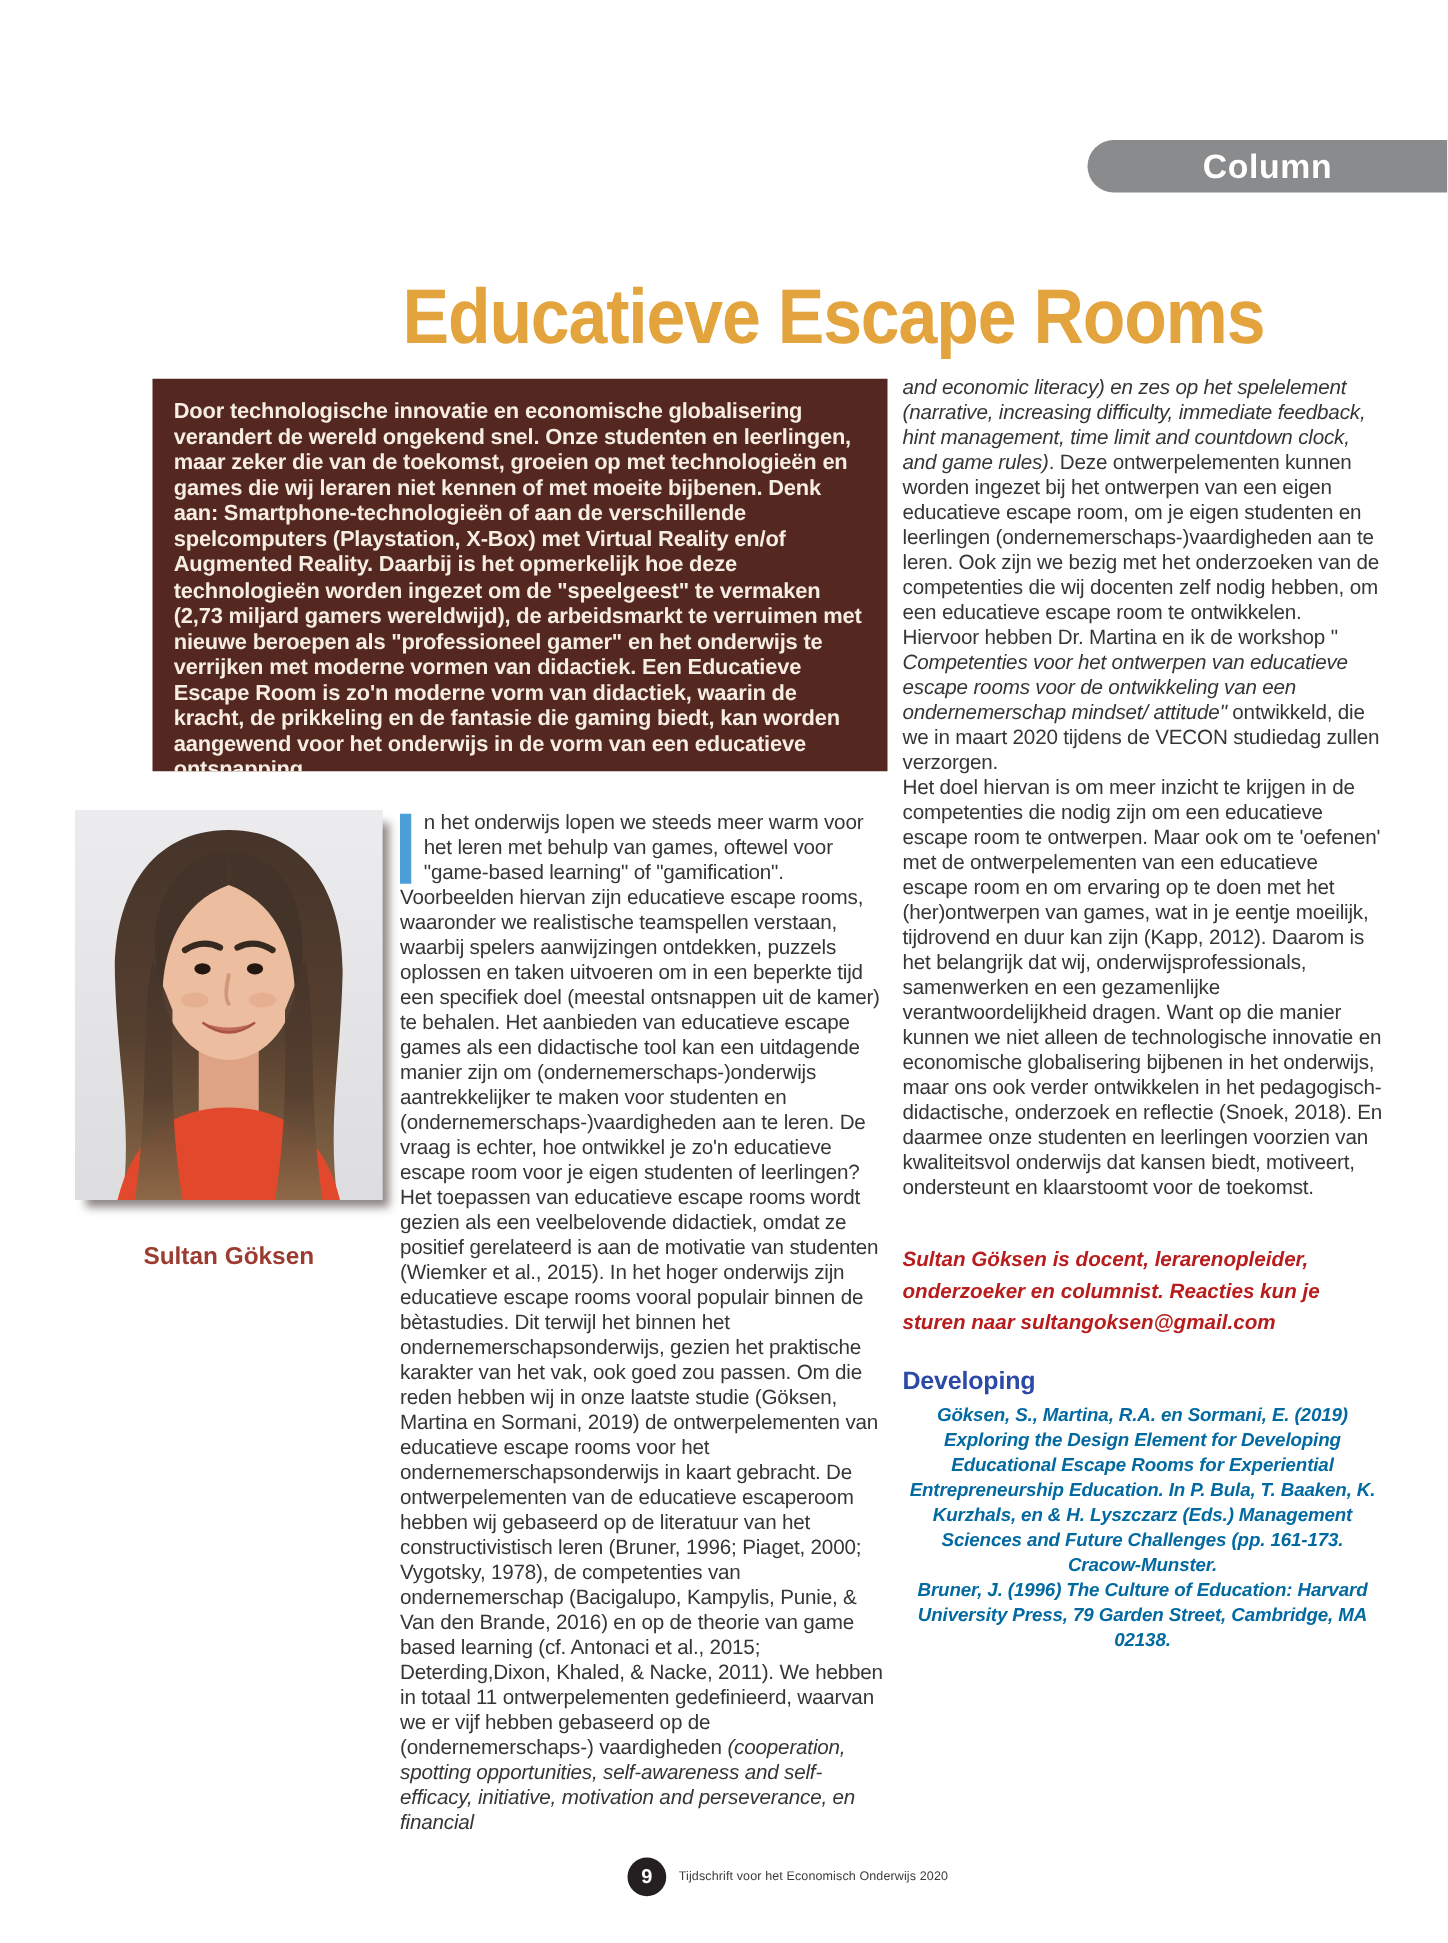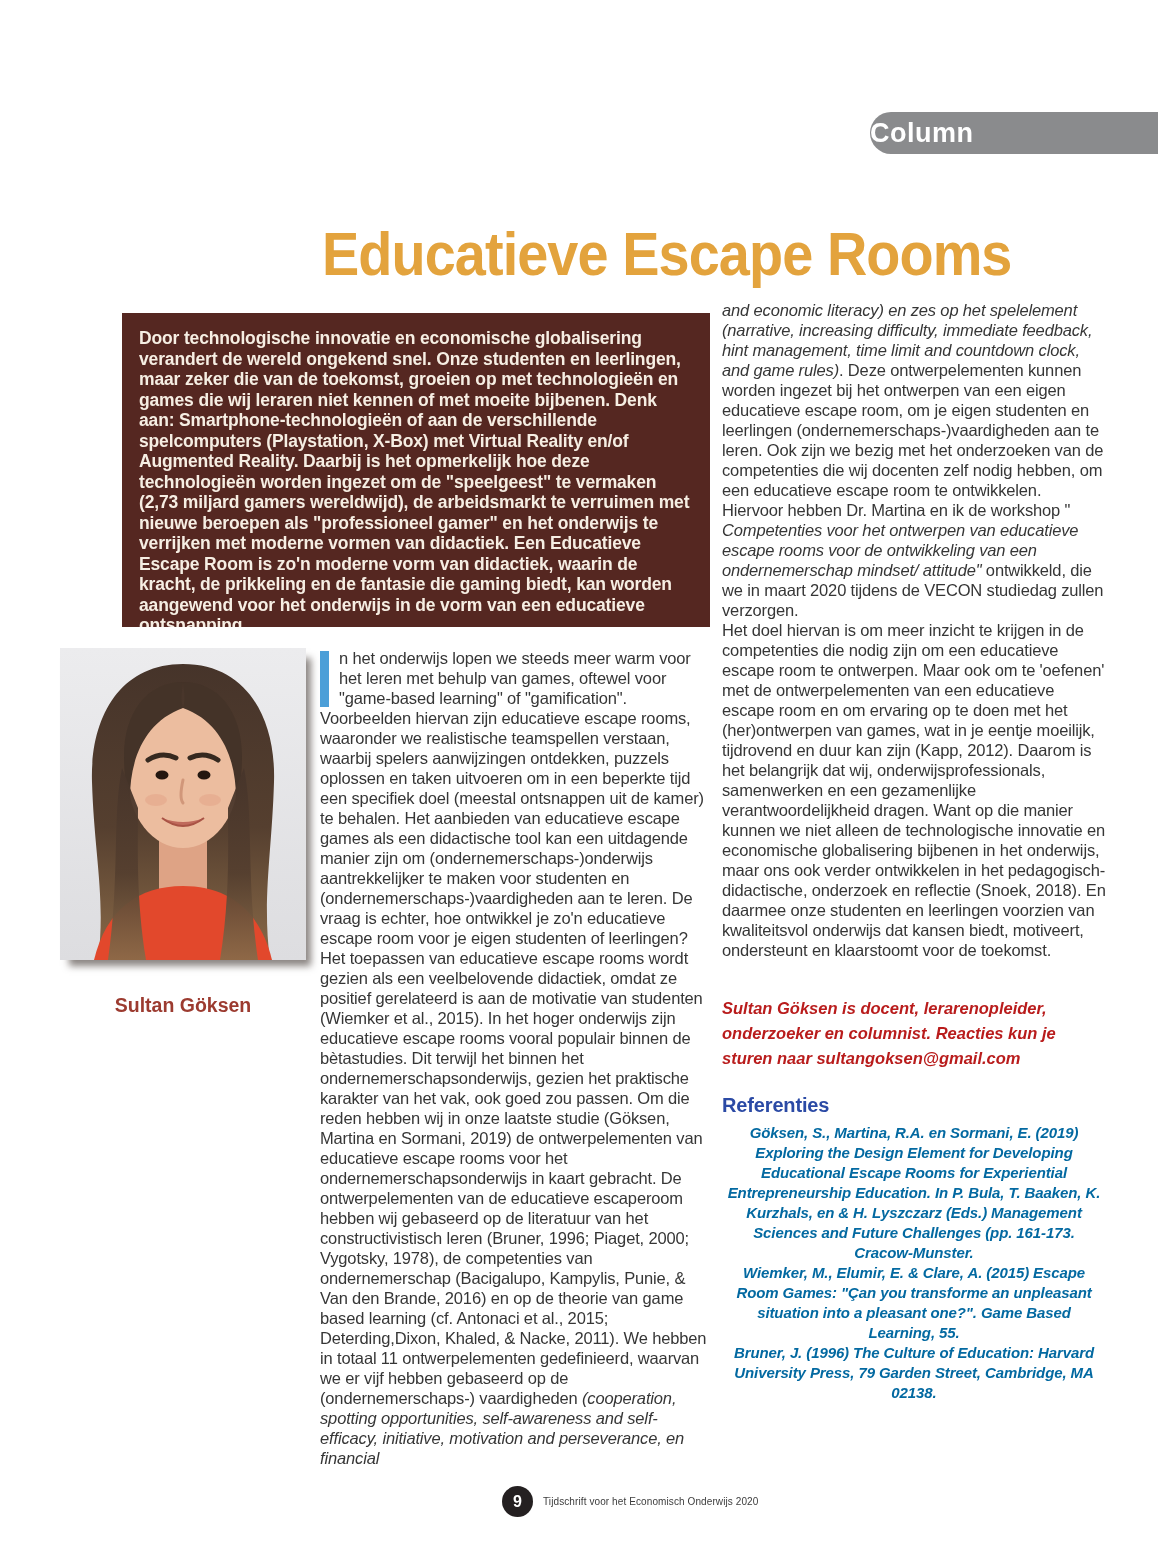--- a/index.html
+++ b/index.html
@@ -16,7 +16,7 @@
     position:absolute;left:870px;top:112px;right:0;height:42px;
     background:#8a8b8d;
     border-radius:21px 0 0 21px;
-    display:flex;align-items:center;
+    display:flex;align-items:center;justify-content:center;
   }
   .banner span{
     color:#ffffff;font-weight:bold;font-size:27px;letter-spacing:.5px;

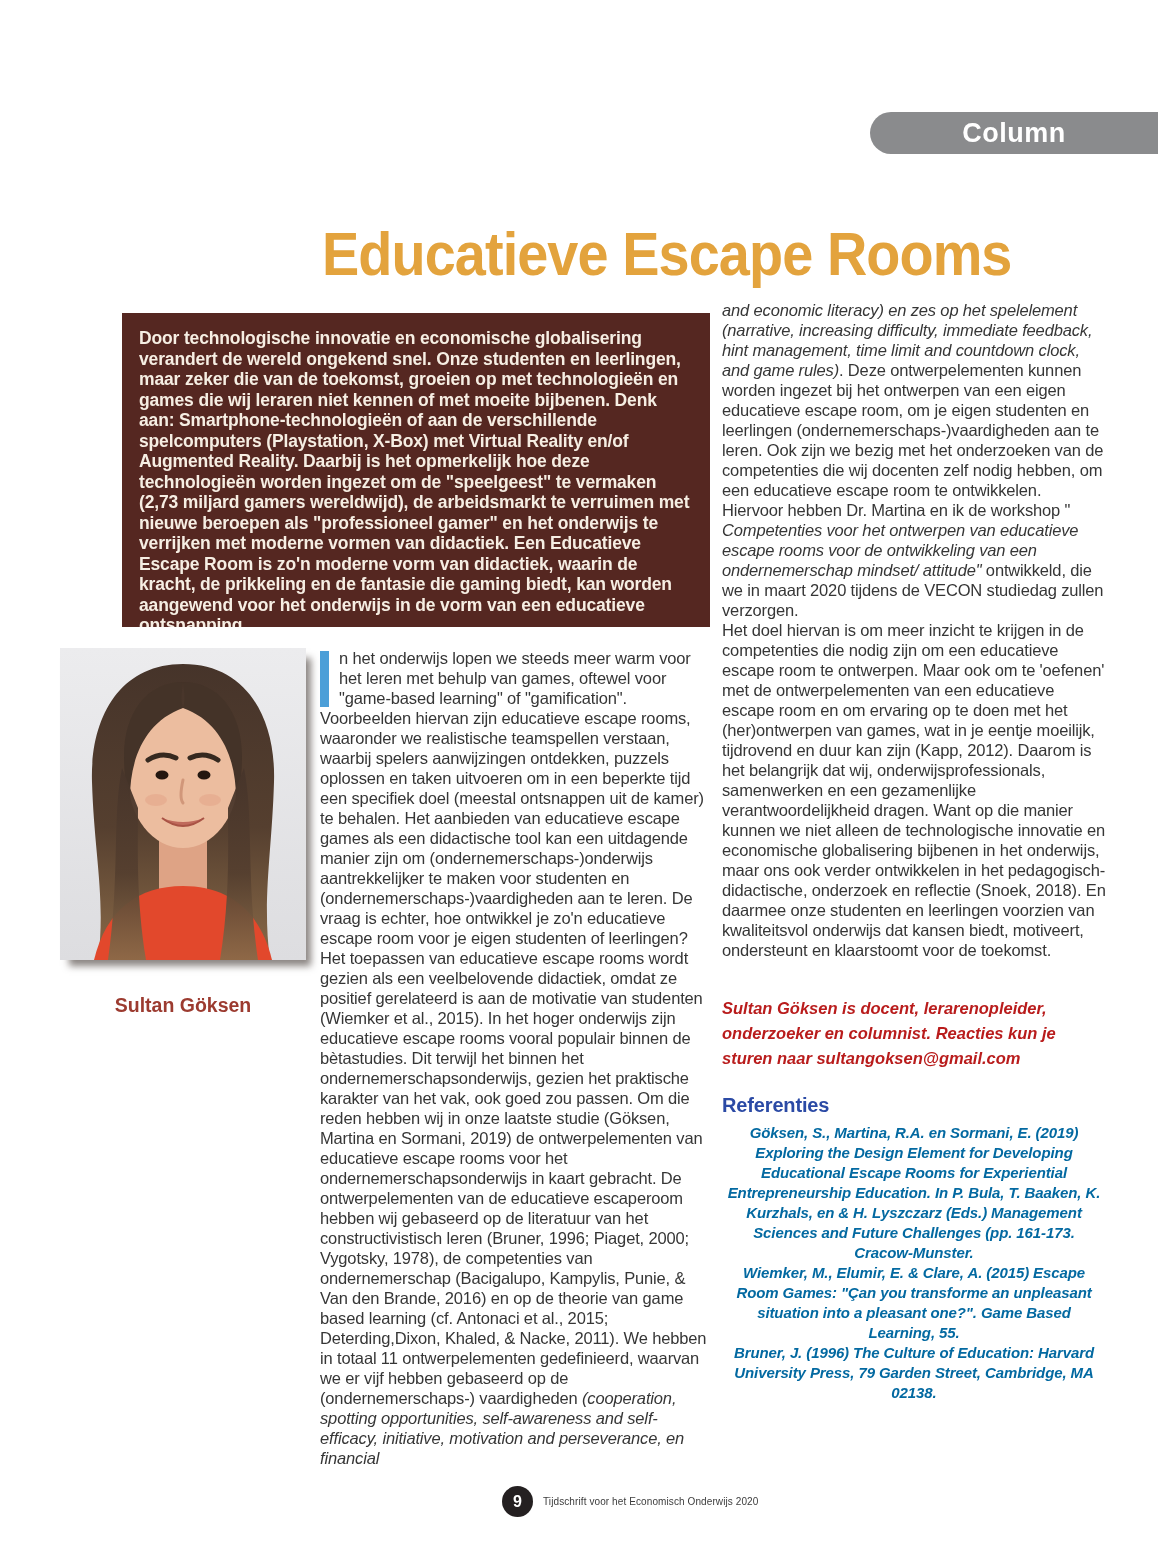--- a/index.html
+++ b/index.html
@@ -30,7 +30,7 @@
   }
   
   .intro-box{
-    position:absolute;left:122px;top:313px;width:588px;height:314px;
+    position:absolute;left:122px;top:303px;width:588px;height:314px;
     background:#552721;box-sizing:border-box;
     padding:15px 17px;overflow:hidden;
   }

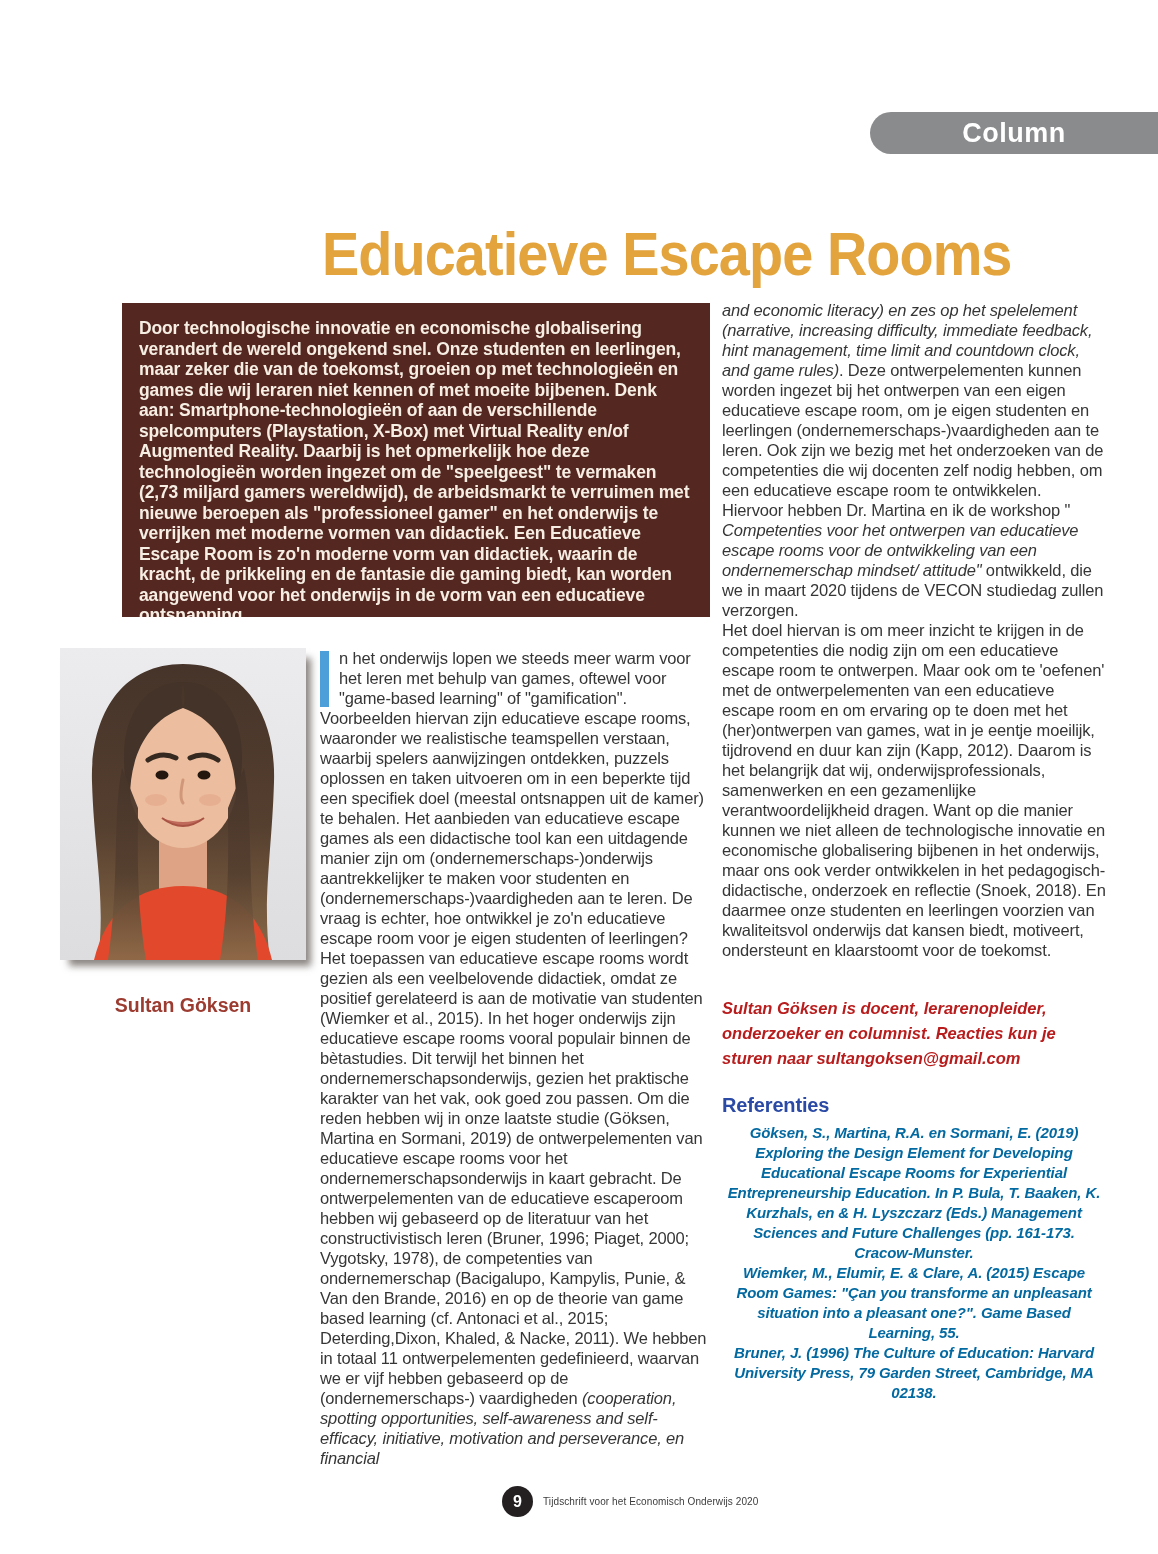--- a/index.html
+++ b/index.html
@@ -156,7 +156,7 @@
   <div class="col col-right">
     <p><span class="seg-italic">and economic literacy) en zes op het spelelement (narrative, increasing difficulty, immediate feedback, hint management, time limit and countdown clock, and game rules)</span><span class="seg-normal">. Deze ontwerpelementen kunnen worden ingezet bij het ontwerpen van een eigen educatieve escape room, om je eigen studenten en leerlingen (ondernemerschaps-)vaardigheden aan te leren. Ook zijn we bezig met het onderzoeken van de competenties die wij docenten zelf nodig hebben, om een educatieve escape room te ontwikkelen. Hiervoor hebben Dr. Martina en ik de workshop " </span><span class="seg-italic">Competenties voor het ontwerpen van educatieve escape rooms voor de ontwikkeling van een ondernemerschap mindset/ attitude"</span><span class="seg-normal"> ontwikkeld, die we in maart 2020 tijdens de VECON studiedag zullen verzorgen.</span><br><span class="seg-normal">Het doel hiervan is om meer inzicht te krijgen in de competenties die nodig zijn om een educatieve escape room te ontwerpen. Maar ook om te 'oefenen' met de ontwerpelementen van een educatieve escape room en om ervaring op te doen met het (her)ontwerpen van games, wat in je eentje moeilijk, tijdrovend en duur kan zijn (Kapp, 2012). Daarom is het belangrijk dat wij, onderwijsprofessionals, samenwerken en een gezamenlijke verantwoordelijkheid dragen. Want op die manier kunnen we niet alleen de technologische innovatie en economische globalisering bijbenen in het onderwijs, maar ons ook verder ontwikkelen in het pedagogisch-didactische, onderzoek en reflectie (Snoek, 2018). En daarmee onze studenten en leerlingen voorzien van kwaliteitsvol onderwijs dat kansen biedt, motiveert, ondersteunt en klaarstoomt voor de toekomst.</span></p>
     <p class="bio">Sultan Göksen is docent, lerarenopleider, onderzoeker en columnist. Reacties kun je sturen naar sultangoksen@gmail.com</p>
-    <h2 class="ref-head">Referenties</h2>
+    <h2 class="ref-head">Developing</h2>
     <div class="refs">
         <div class="ref-item">Göksen, S., Martina, R.A. en Sormani, E. (2019) Exploring the Design Element for Developing Educational Escape Rooms for Experiential Entrepreneurship Education. In P. Bula, T. Baaken, K. Kurzhals, en &amp; H. Lyszczarz (Eds.) Management Sciences and Future Challenges (pp. 161-173. Cracow-Munster.</div>
         <div class="ref-item">Wiemker, M., Elumir, E. &amp; Clare, A. (2015) Escape Room Games: "Çan you transforme an unpleasant situation into a pleasant one?". Game Based Learning, 55.</div>

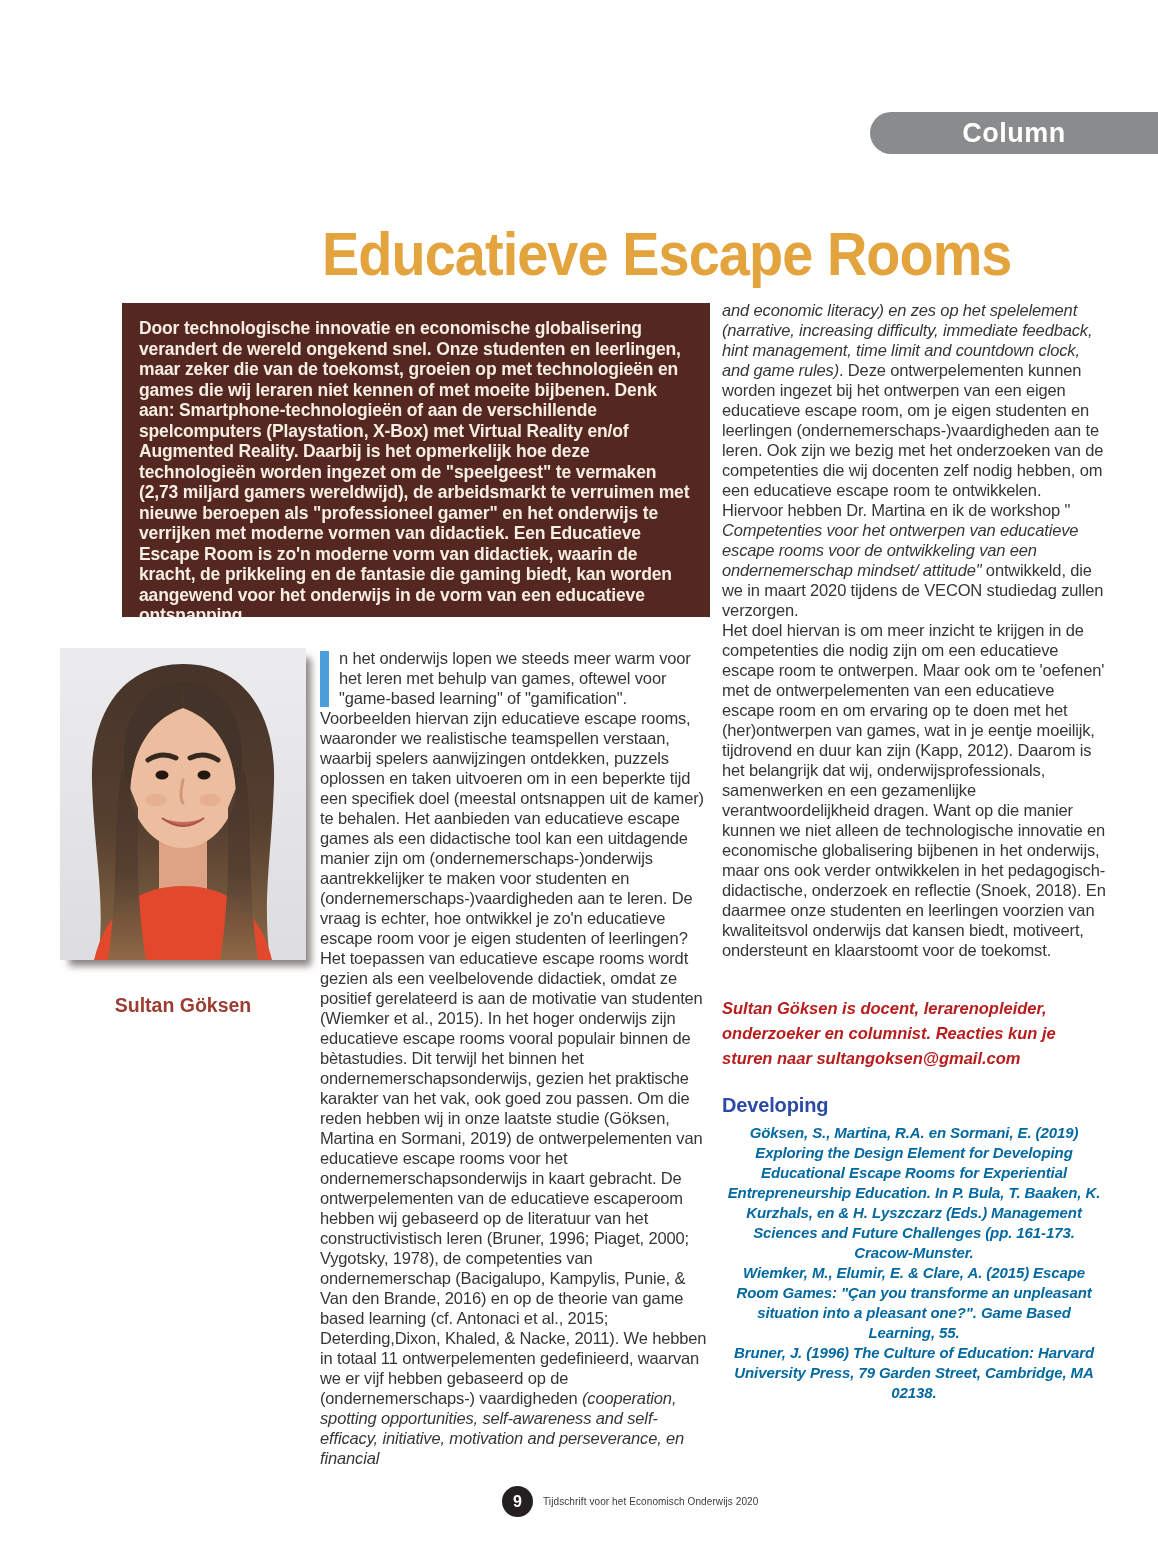--- a/index.html
+++ b/index.html
@@ -159,7 +159,6 @@
     <h2 class="ref-head">Developing</h2>
     <div class="refs">
         <div class="ref-item">Göksen, S., Martina, R.A. en Sormani, E. (2019) Exploring the Design Element for Developing Educational Escape Rooms for Experiential Entrepreneurship Education. In P. Bula, T. Baaken, K. Kurzhals, en &amp; H. Lyszczarz (Eds.) Management Sciences and Future Challenges (pp. 161-173. Cracow-Munster.</div>
-        <div class="ref-item">Wiemker, M., Elumir, E. &amp; Clare, A. (2015) Escape Room Games: "Çan you transforme an unpleasant situation into a pleasant one?". Game Based Learning, 55.</div>
         <div class="ref-item">Bruner, J. (1996) The Culture of Education: Harvard University Press, 79 Garden Street, Cambridge, MA 02138.</div>
       </div>
   </div>

